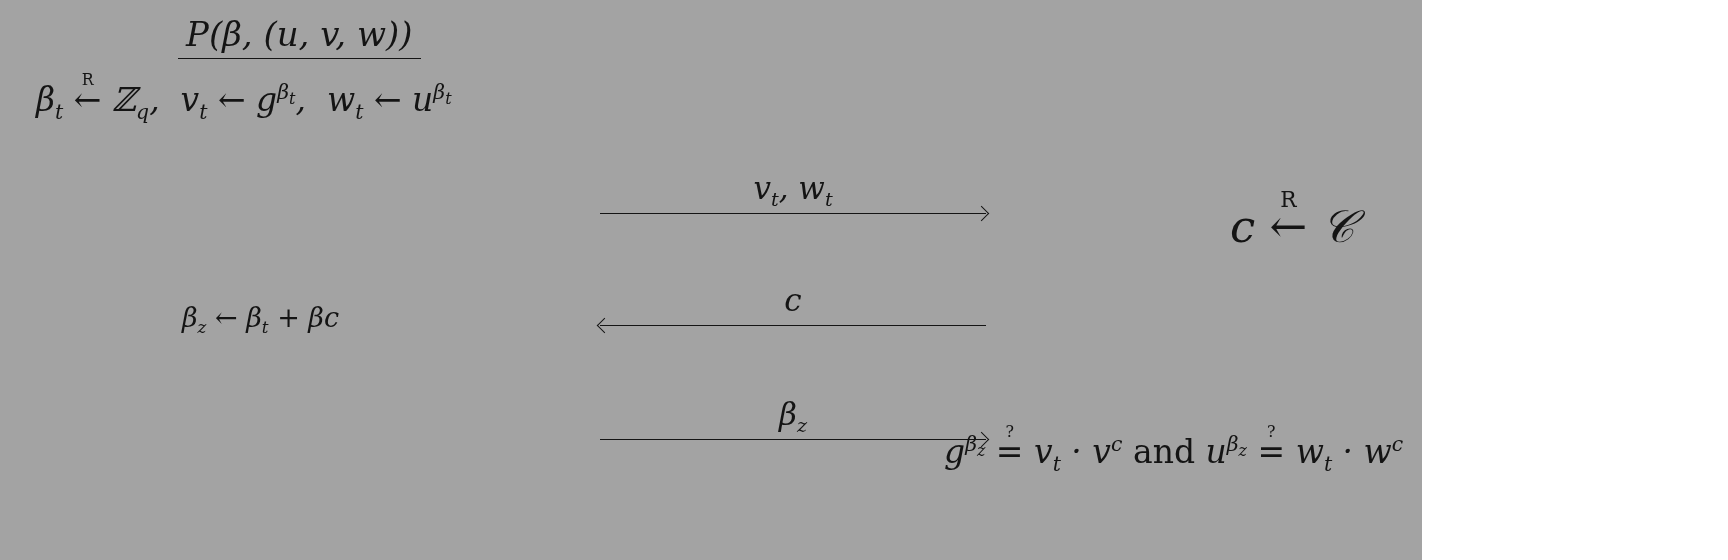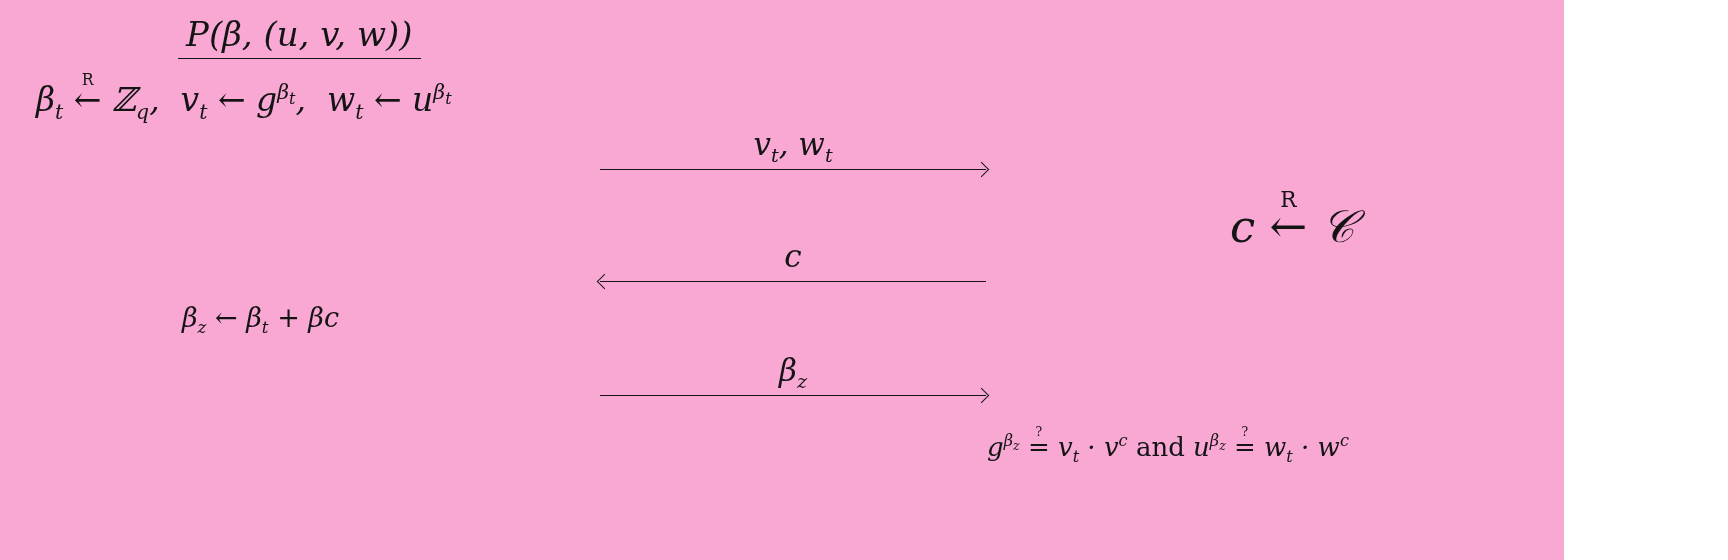--- a/index.html
+++ b/index.html
@@ -6,8 +6,8 @@
   html, body { background:#ffffff; }
   .canvas {
     position:relative;
-    width:1564px; height:560px;
-    background:#f9a8d4;
+    width:1422px; height:560px;
+    background:#a3a3a3;
     color:#141414;
     font-family:"DejaVu Serif","Liberation Serif",serif;
     font-style:italic;

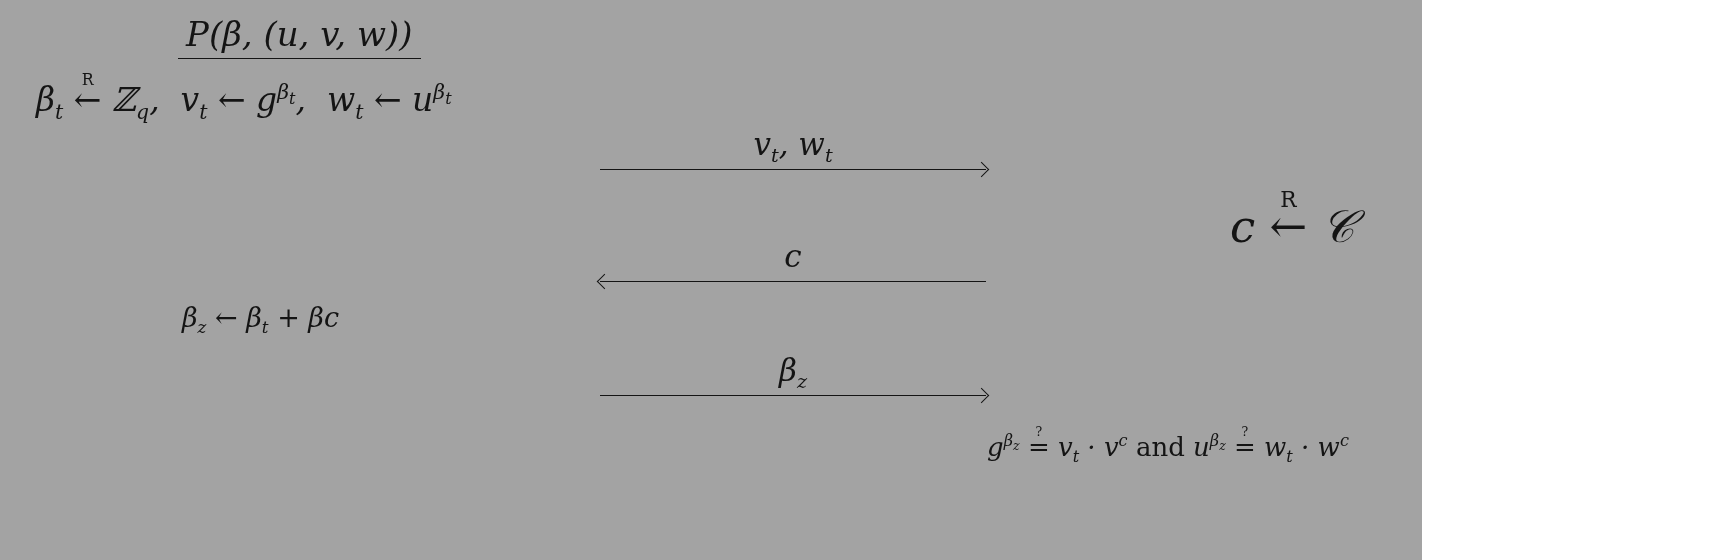--- a/index.html
+++ b/index.html
@@ -43,7 +43,7 @@
 
   
   .msg { position:absolute; left:600px; width:386px; }
-  .msg-label { text-align:center; font-size:31px; margin-bottom:7px; height:36px; }
+  .msg-label { text-align:center; font-size:31px; margin-bottom:7px; height:36px;margin-top:44px; }
   .msg-line { position:relative; height:0; border-top:1.7px solid #141414; }
   .head { position:absolute; display:block; width:11px; height:11px; }
   .head-right { right:-1px; top:-6.4px; border-top:1.7px solid #141414; border-right:1.7px solid #141414; transform:rotate(45deg); }

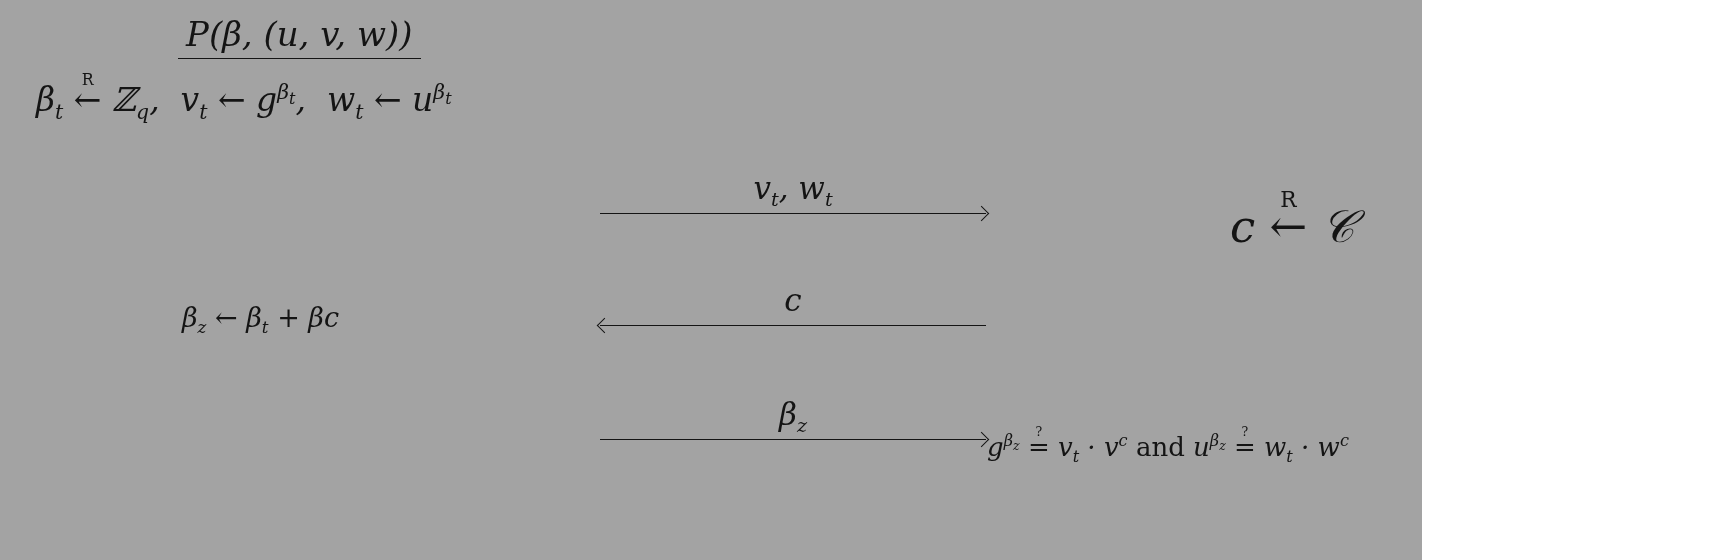--- a/index.html
+++ b/index.html
@@ -39,7 +39,7 @@
   .commit    { position:absolute; left:36px;   top:80px;  font-size:33px; }
   .response  { position:absolute; left:182px;  top:302px; font-size:27px; }
   .challenge { position:absolute; left:1230px; top:200px; font-size:45px; }
-  .check     { position:absolute; left:987px; top:432px; font-size:26px; }
+  .check     { position:absolute; left:944px; top:432px; font-size:33px; }
 
   
   .msg { position:absolute; left:600px; width:386px; }

